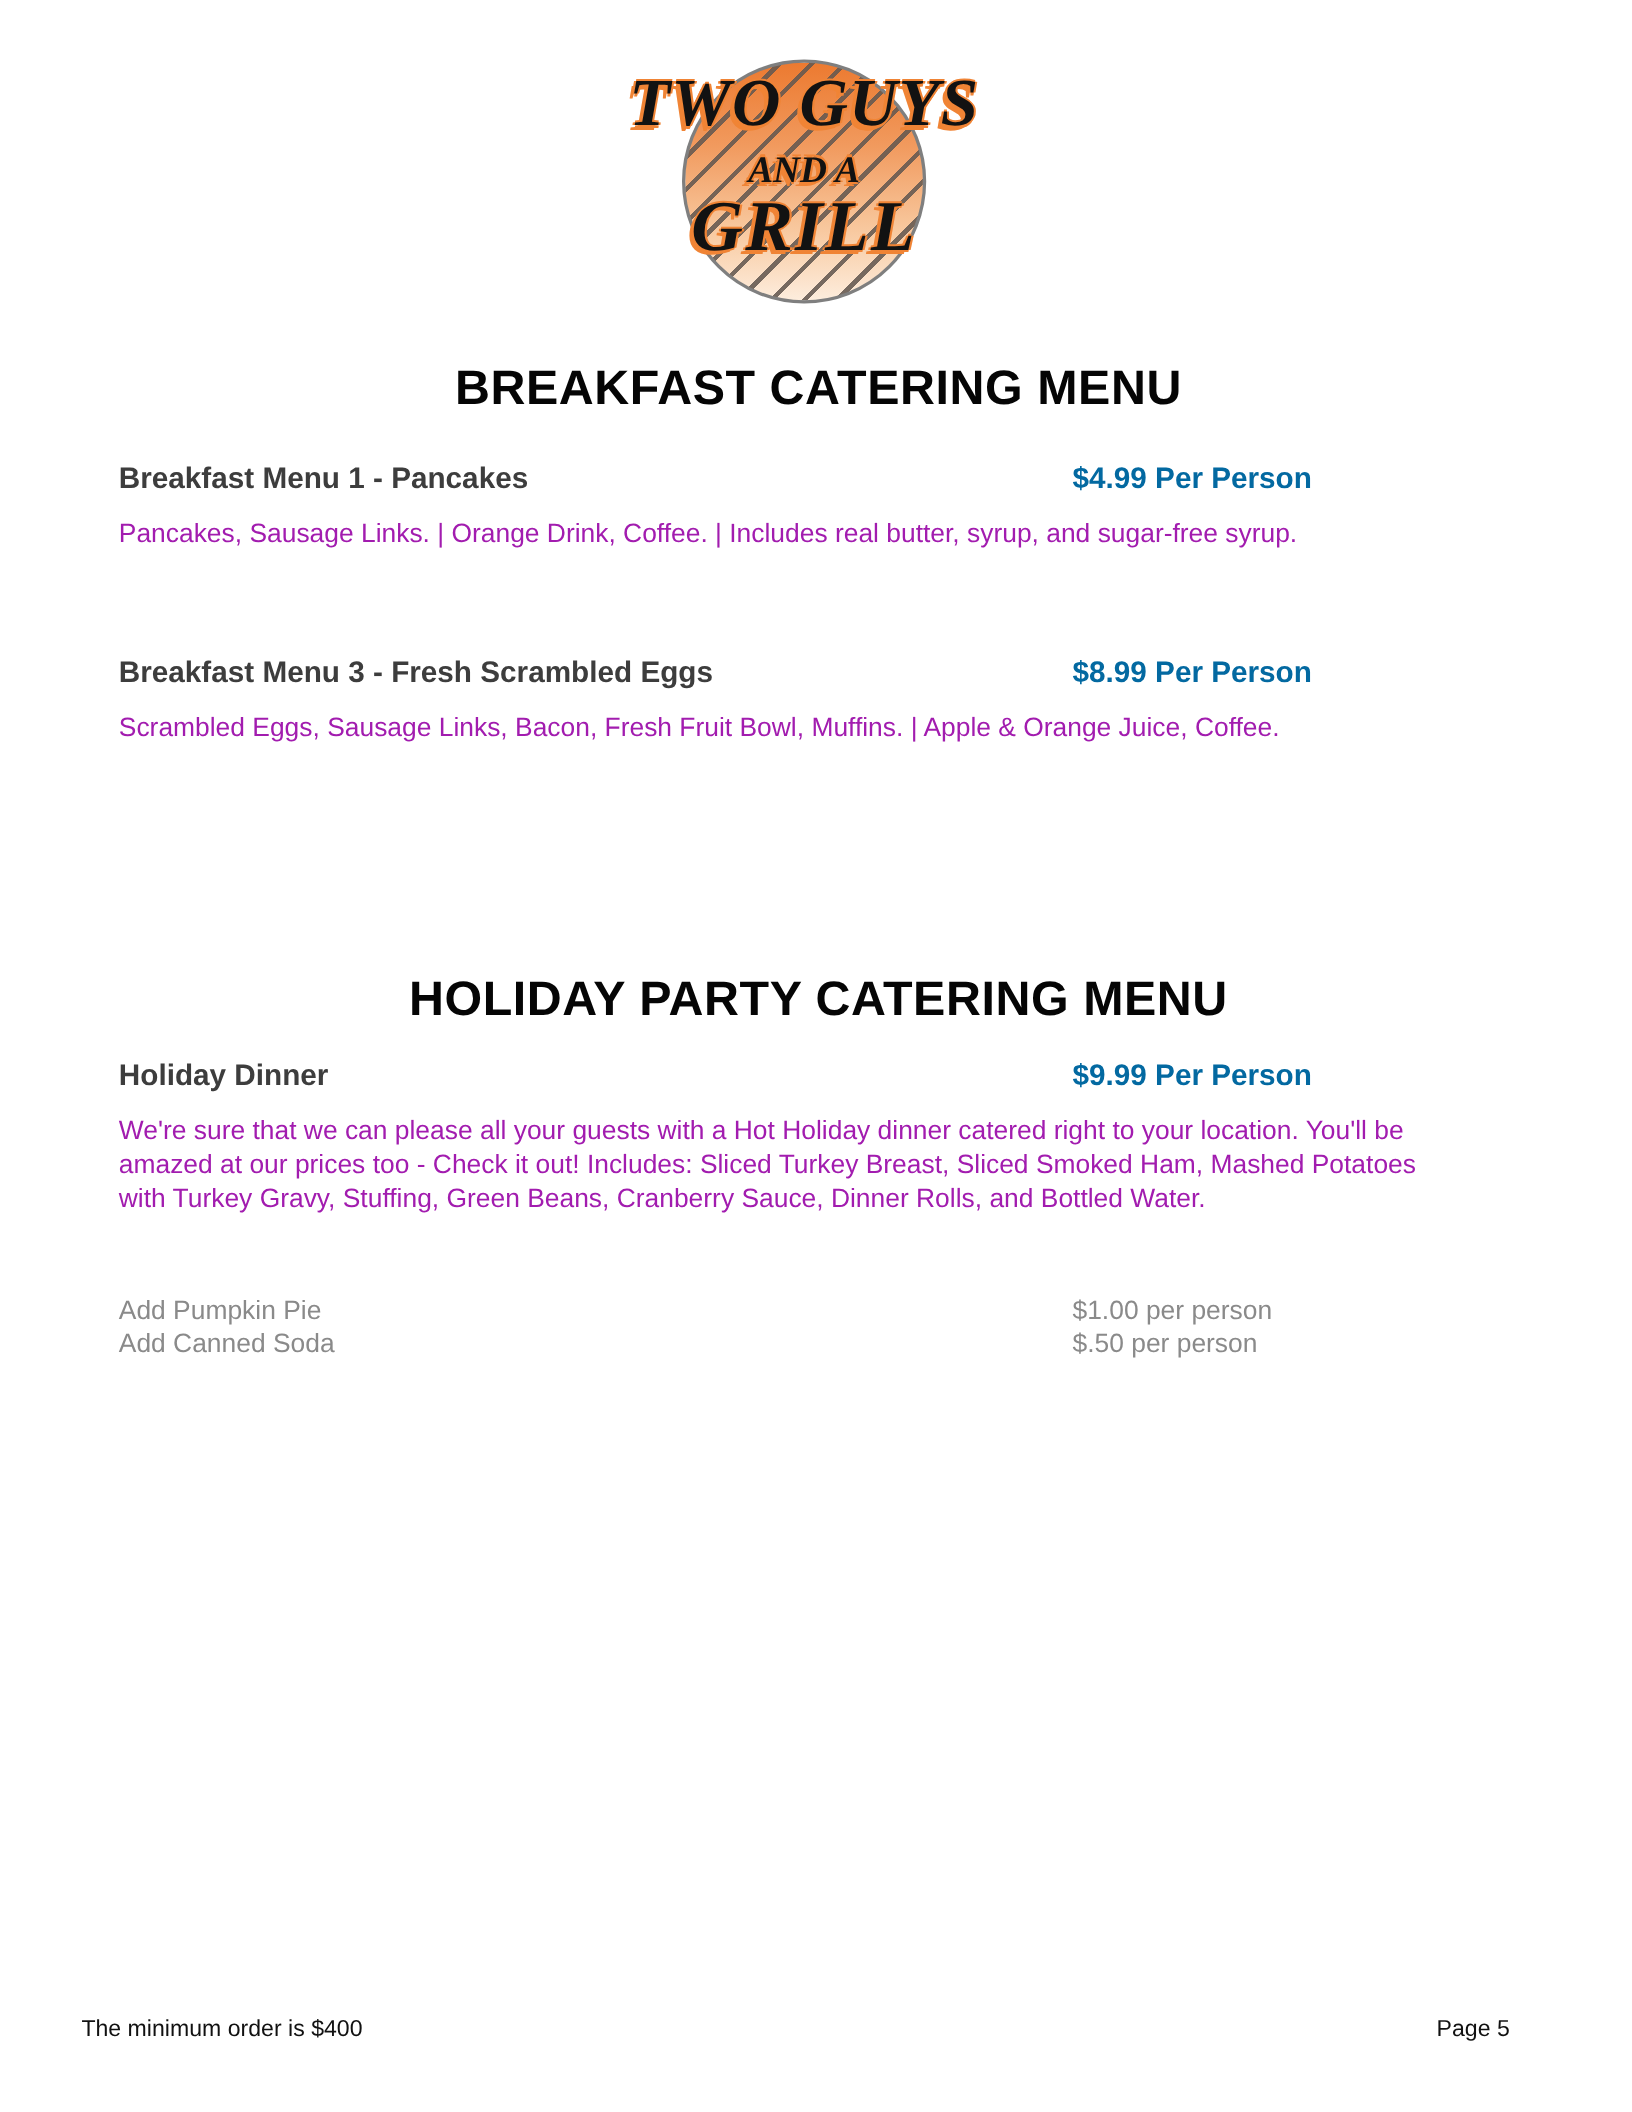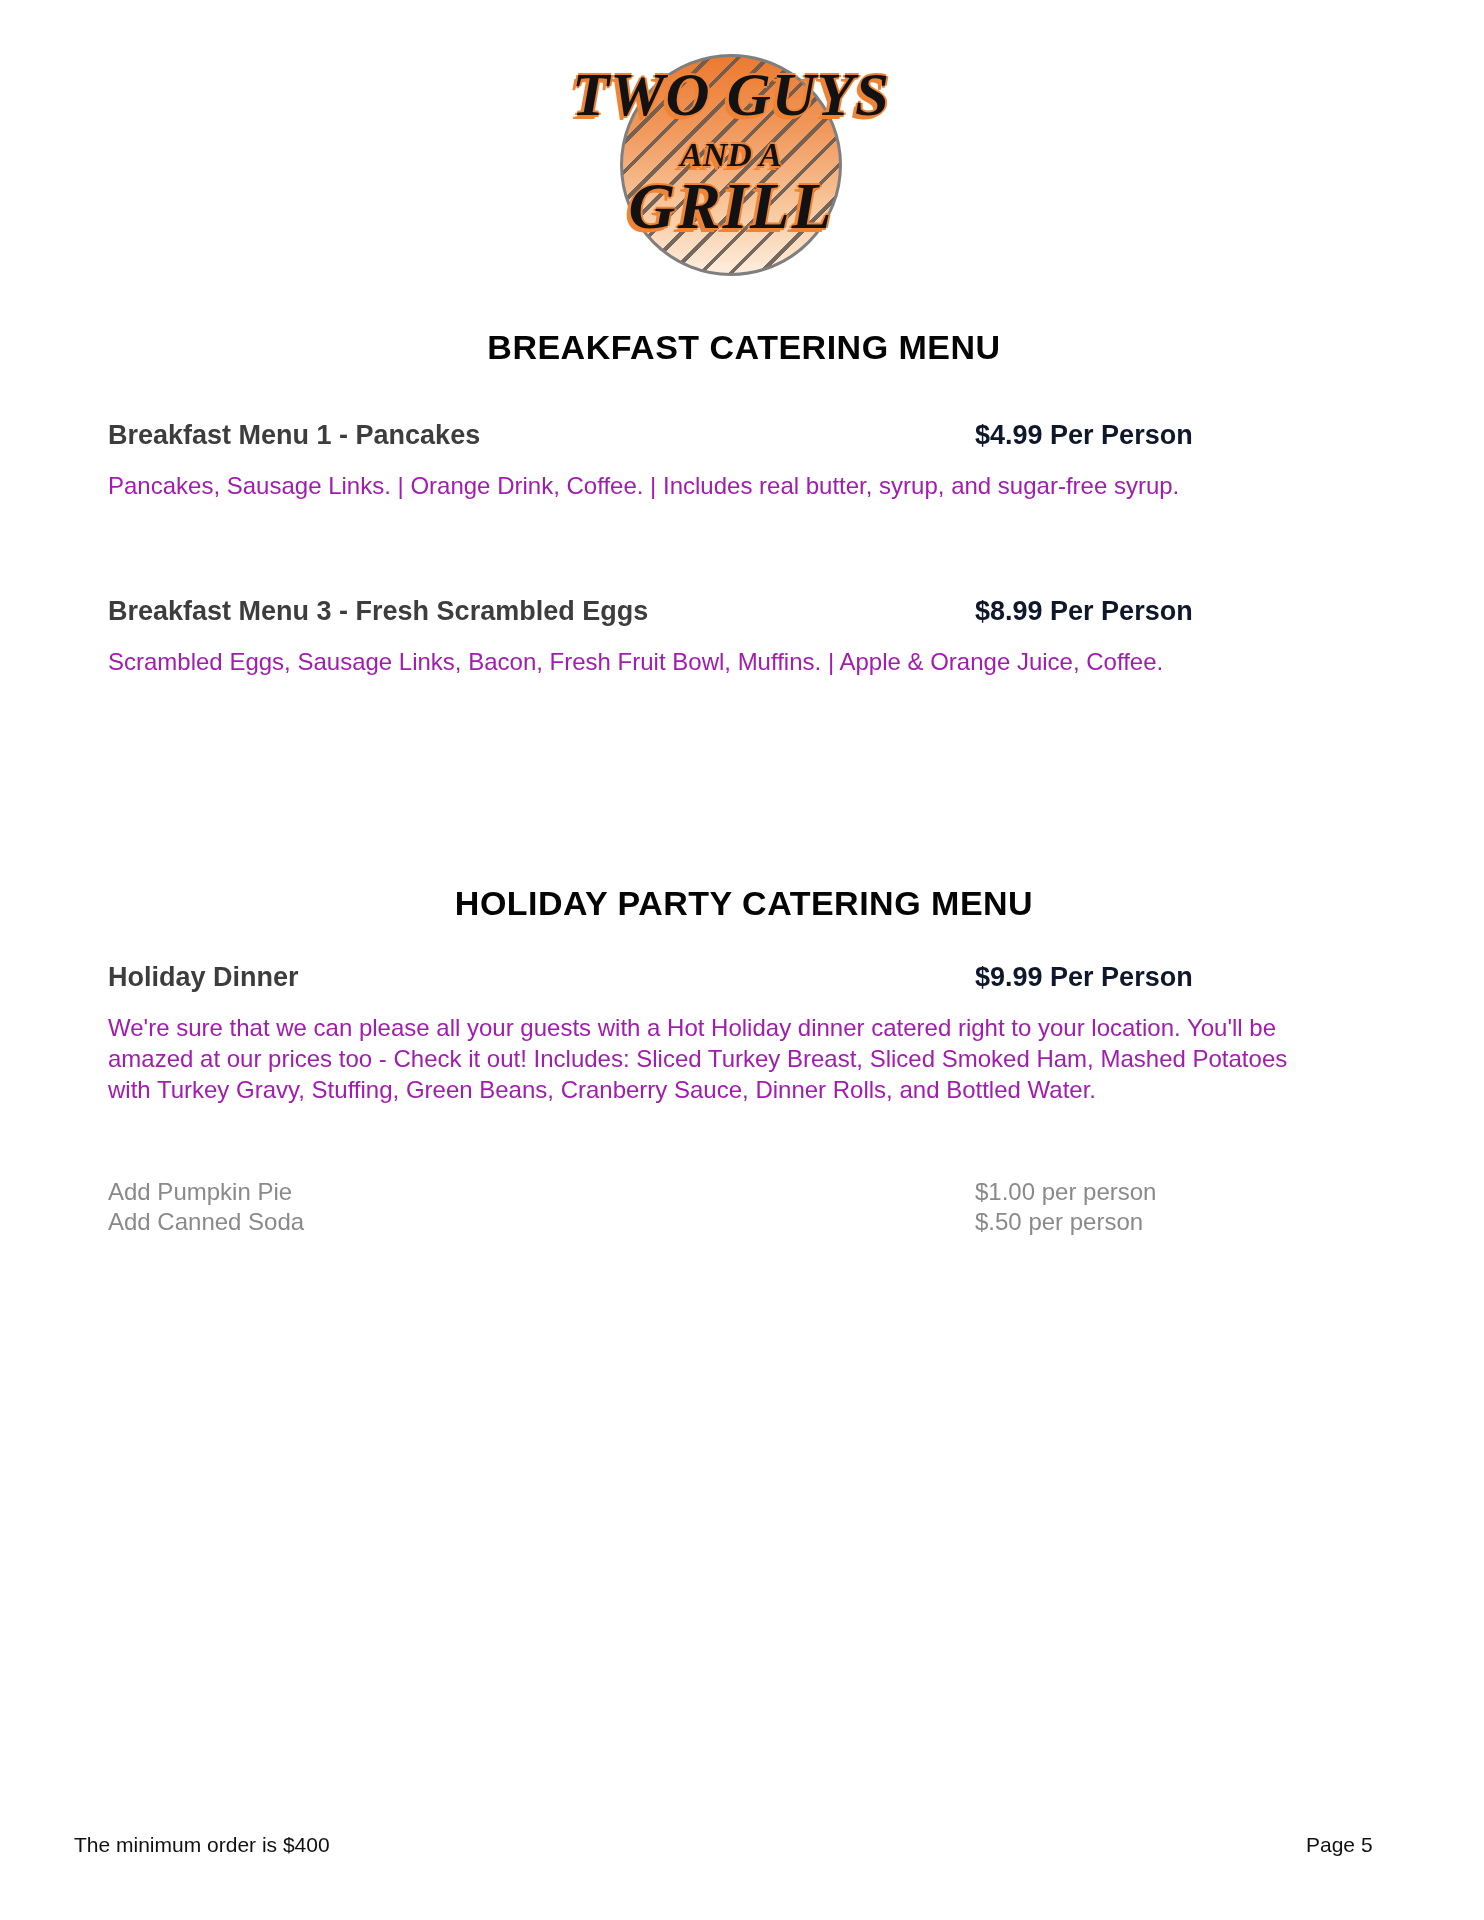--- a/index.html
+++ b/index.html
@@ -35,7 +35,7 @@
   .section-heading{
     position:absolute;left:108px;width:1272px;
     text-align:center;
-    font-size:34px;font-weight:700;letter-spacing:0.5px;
+    font-size:44px;font-weight:700;letter-spacing:0.5px;
     color:#050505;
   }
   .heading-breakfast{top:328px;}

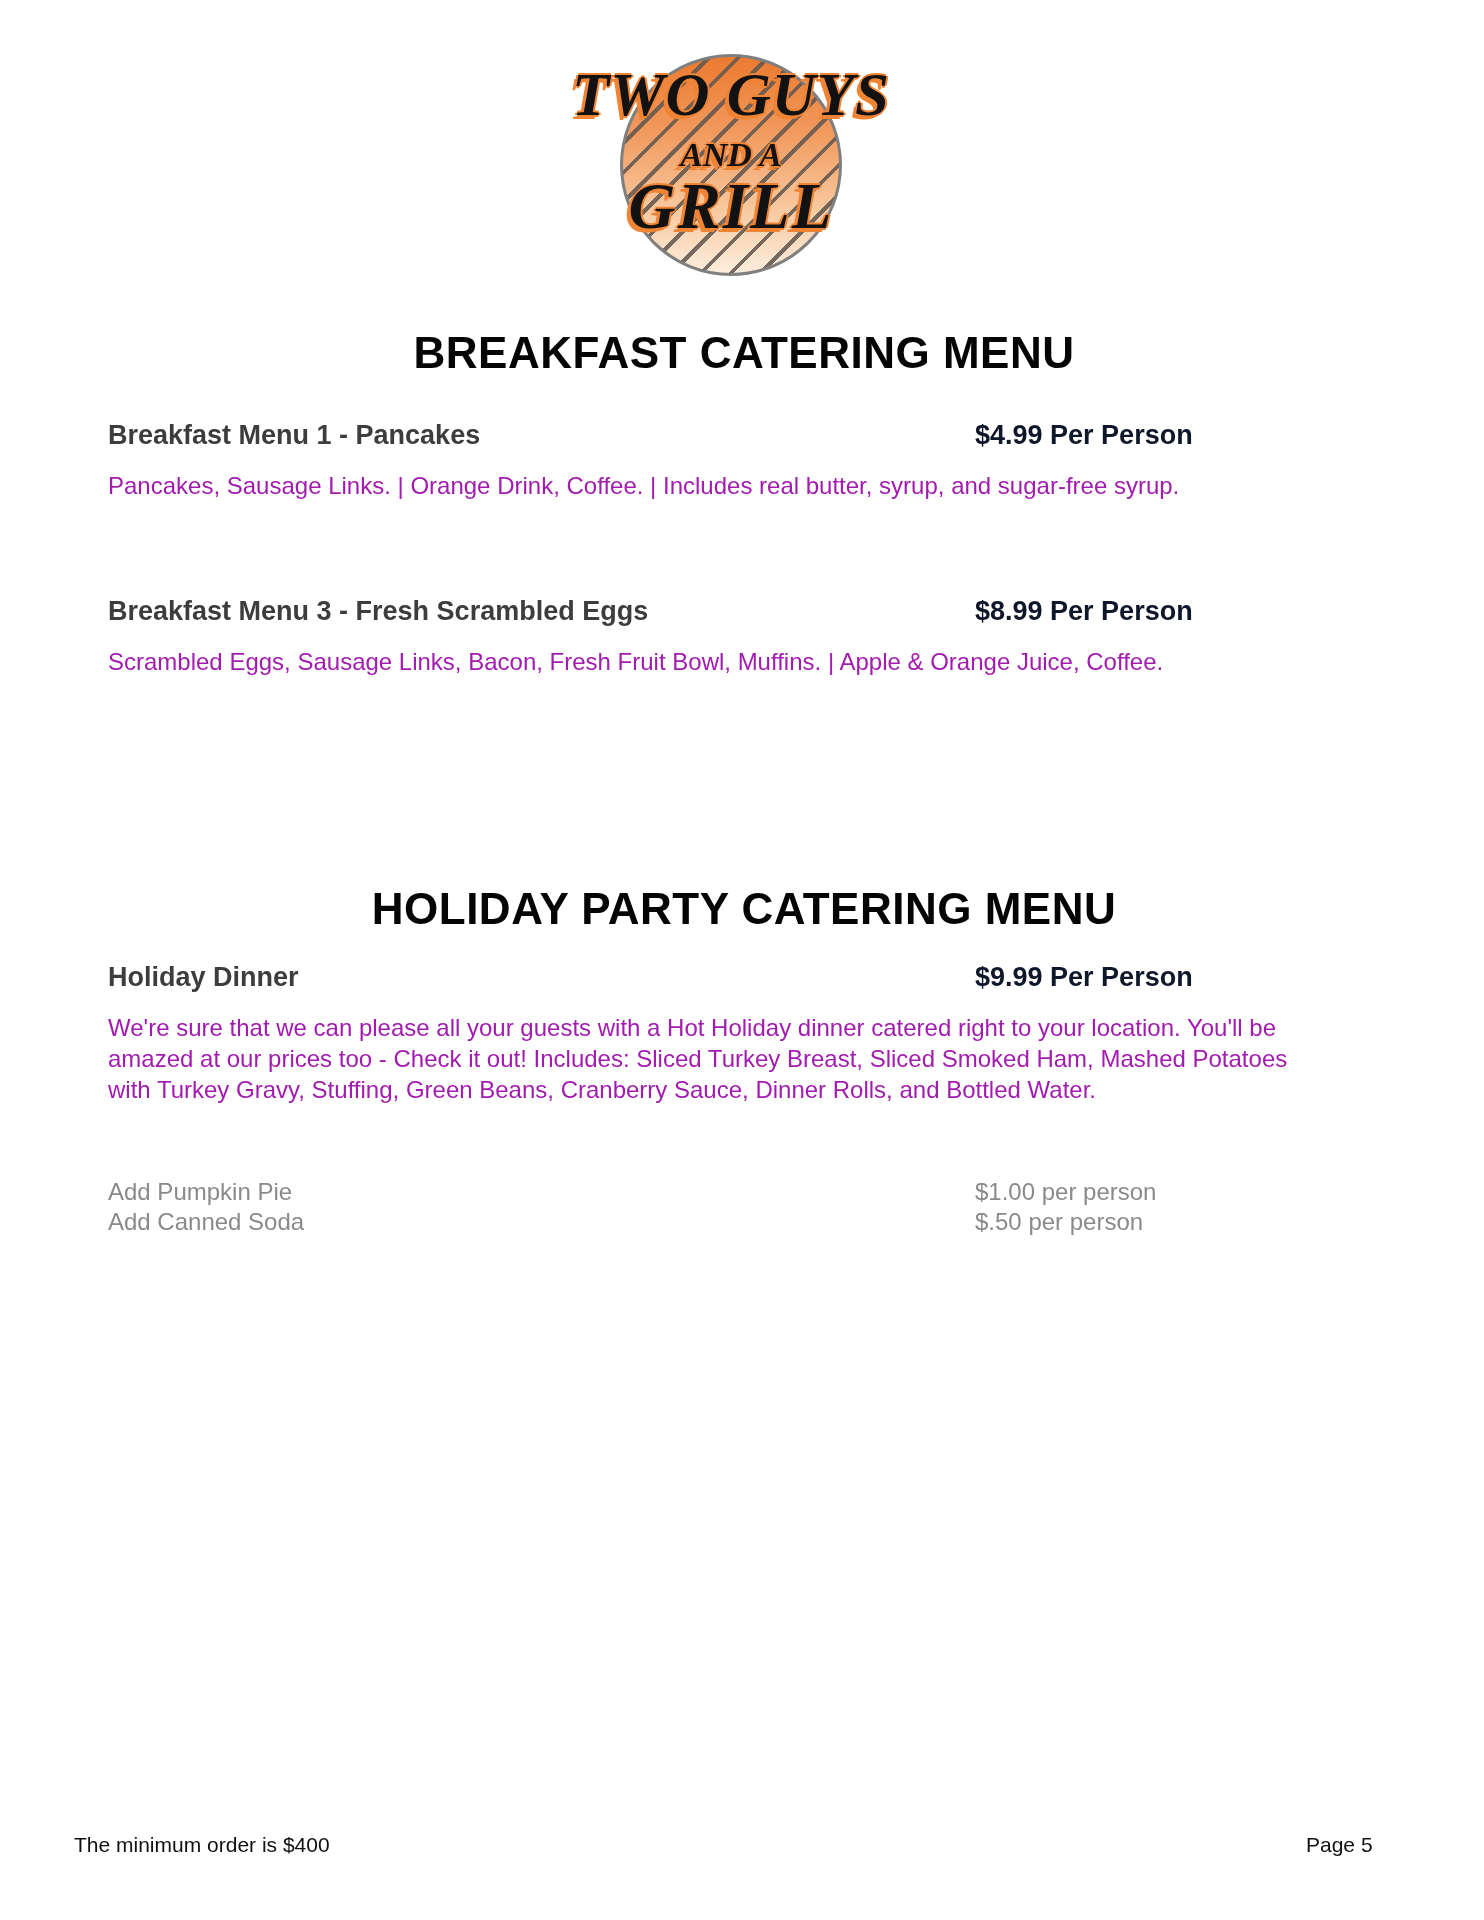--- a/index.html
+++ b/index.html
@@ -44,7 +44,7 @@
   .mi-1{top:420px;} .mi-2{top:499px;} .mi-3{top:596px;} .mi-holiday{top:962px;}
   .item-head{position:relative;height:34px;}
   .item-name{font-size:27px;font-weight:700;color:#3d3d3d;}
-  .item-price{position:absolute;left:867px;top:0;font-size:27px;font-weight:700;color:#0f172a;}
+  .item-price{position:absolute;left:867px;top:0;font-size:27px;font-weight:700;color:#0369a1;}
   .item-desc{margin-top:16px;font-size:24px;color:#a21caf;line-height:31px;white-space:pre-line;}
   .serving-note{
     position:absolute;left:108px;top:690px;width:1272px;

